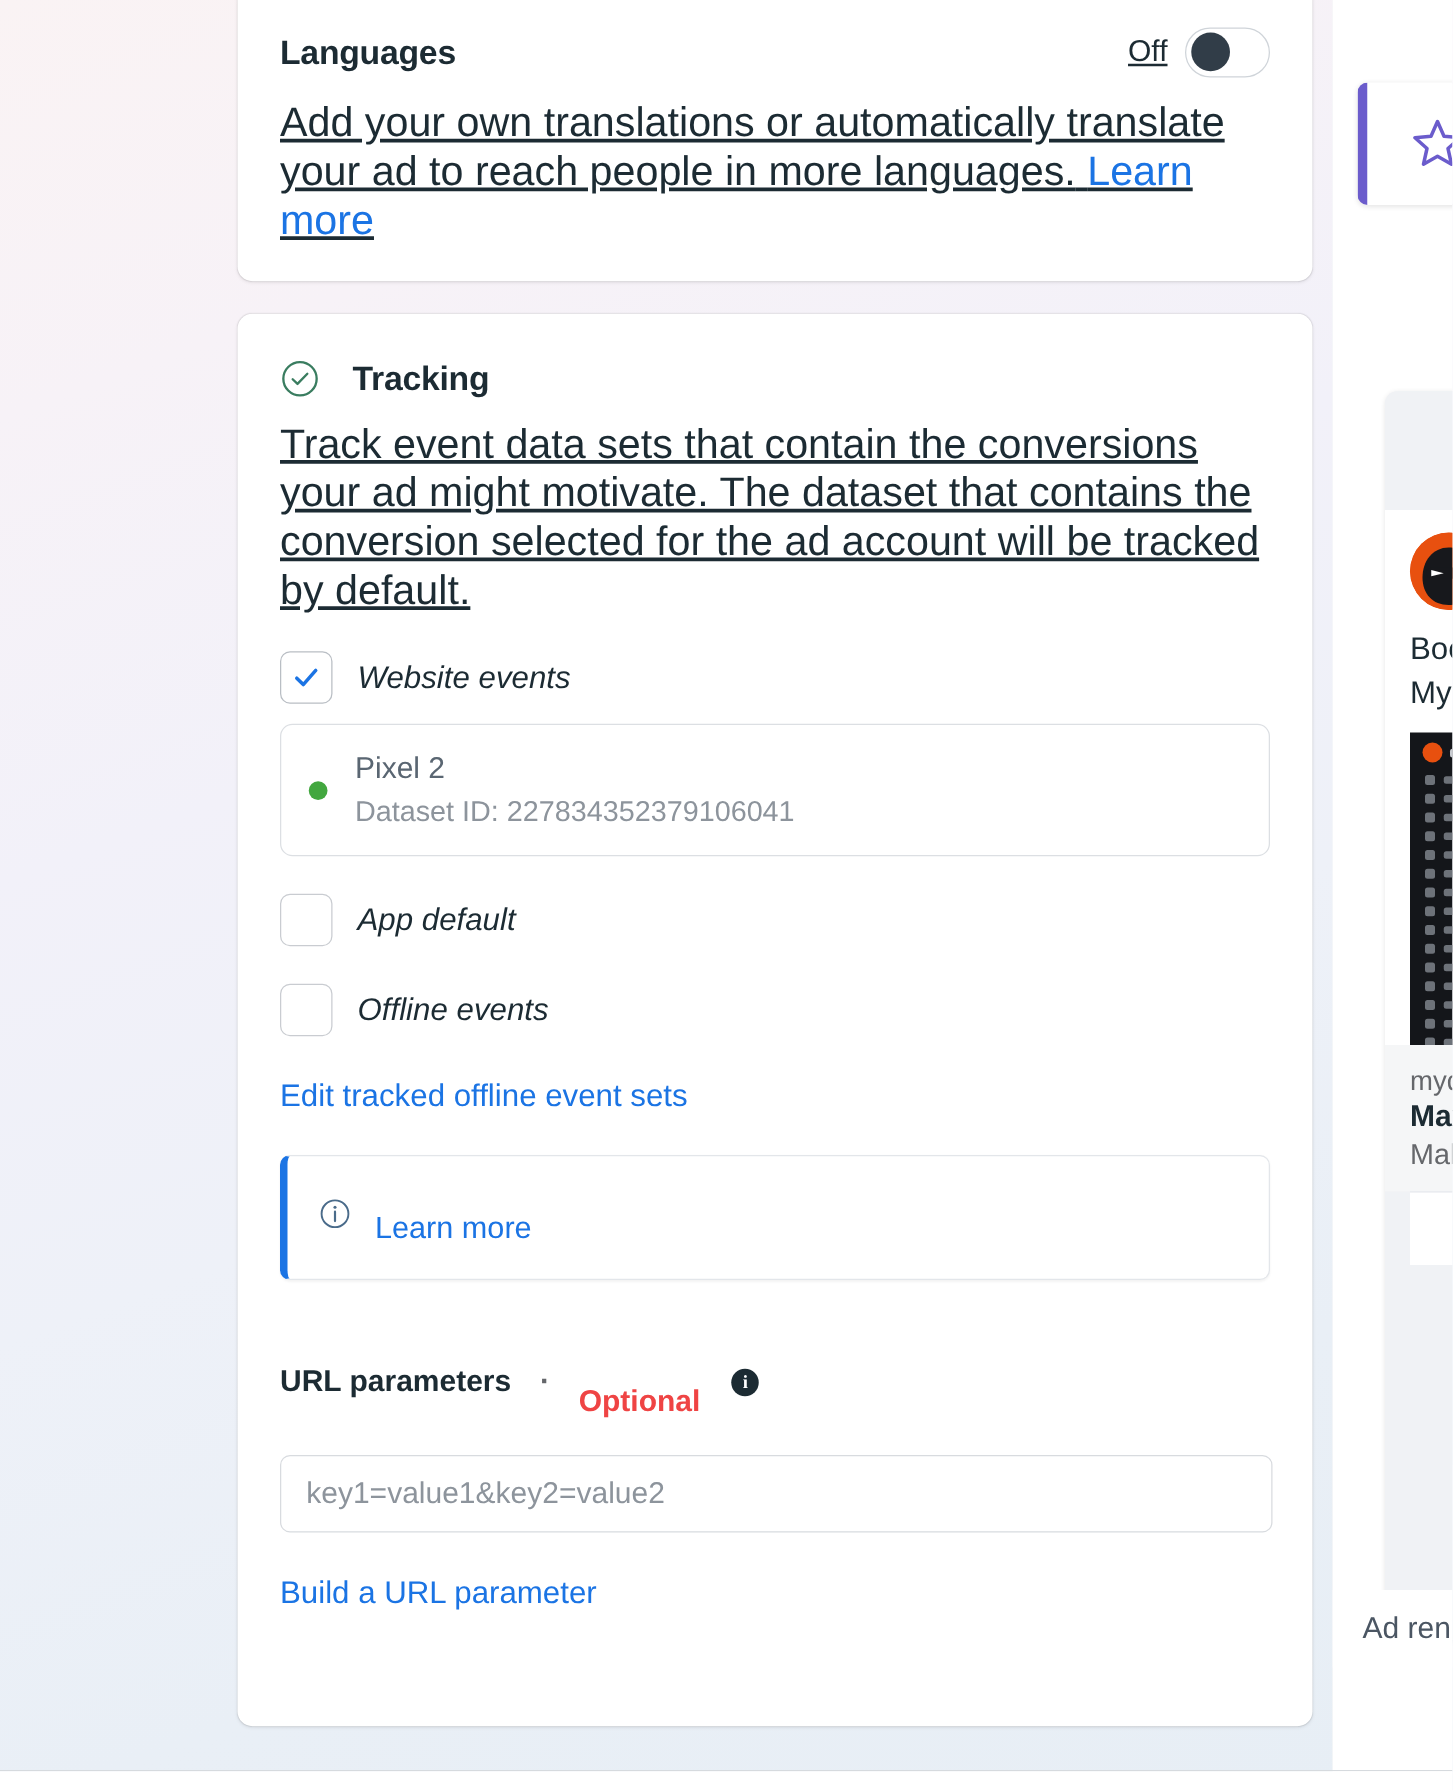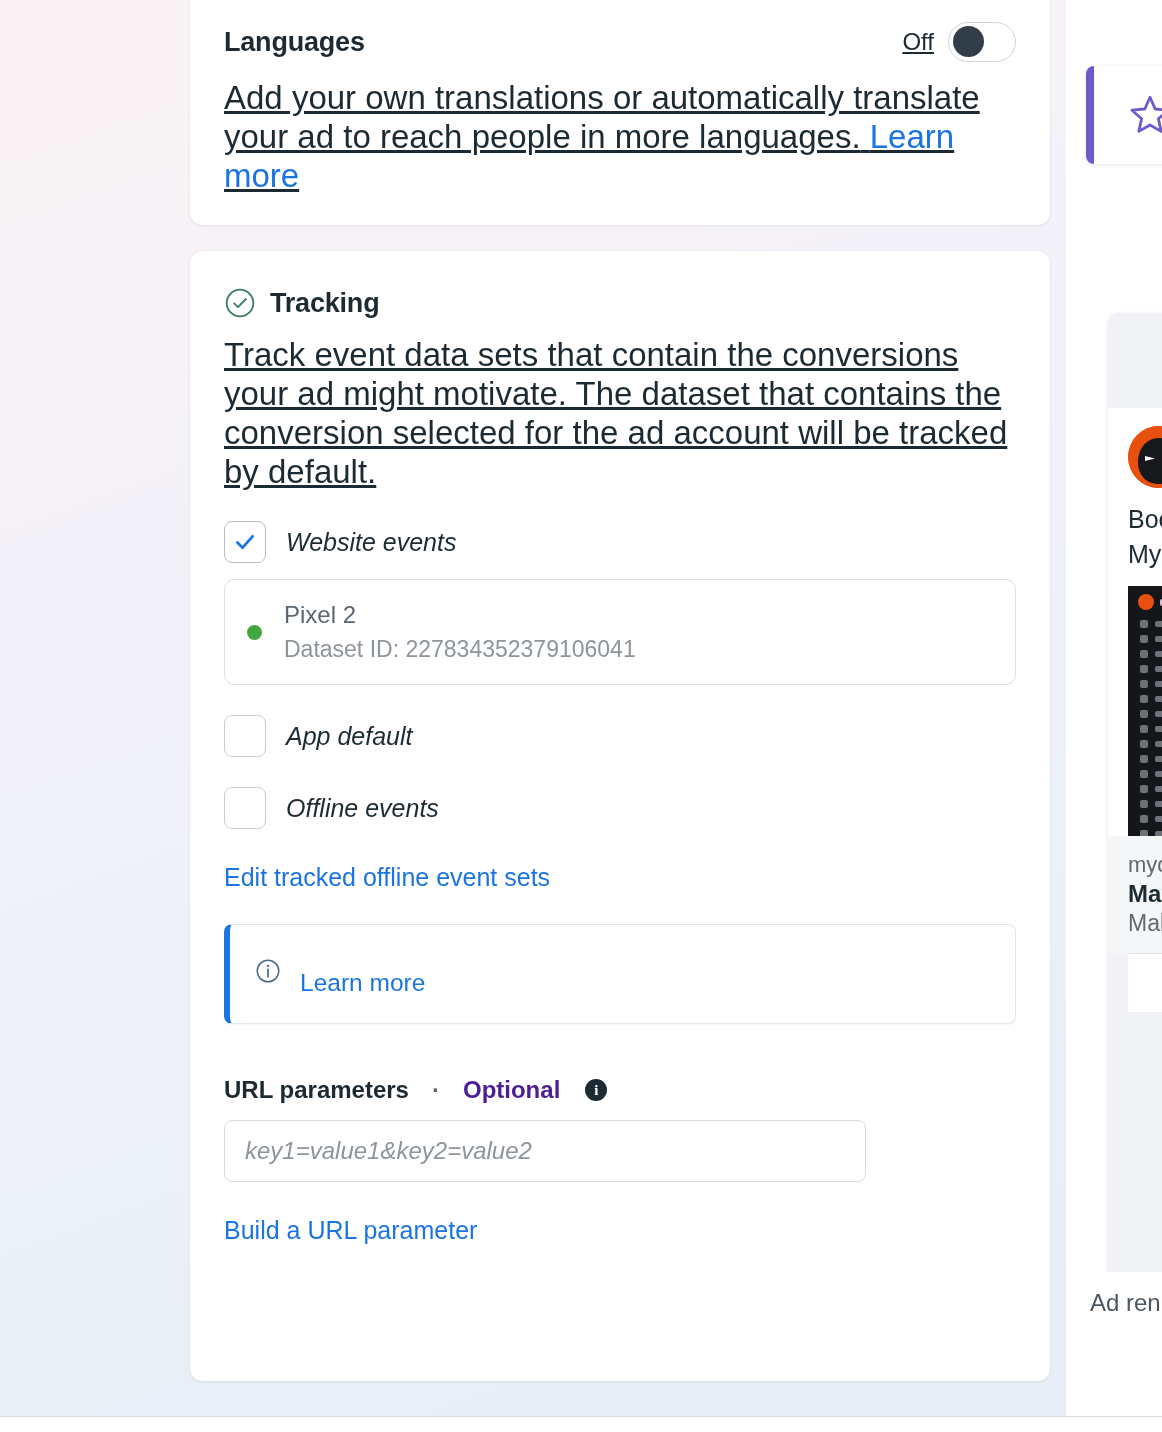--- a/index.html
+++ b/index.html
@@ -106,7 +106,7 @@
   .tracking-head {
     display: flex;
     align-items: center;
-    gap: 14px;
+    gap: 26px;
   }
   .check-circle { flex: none; display:block; }
 

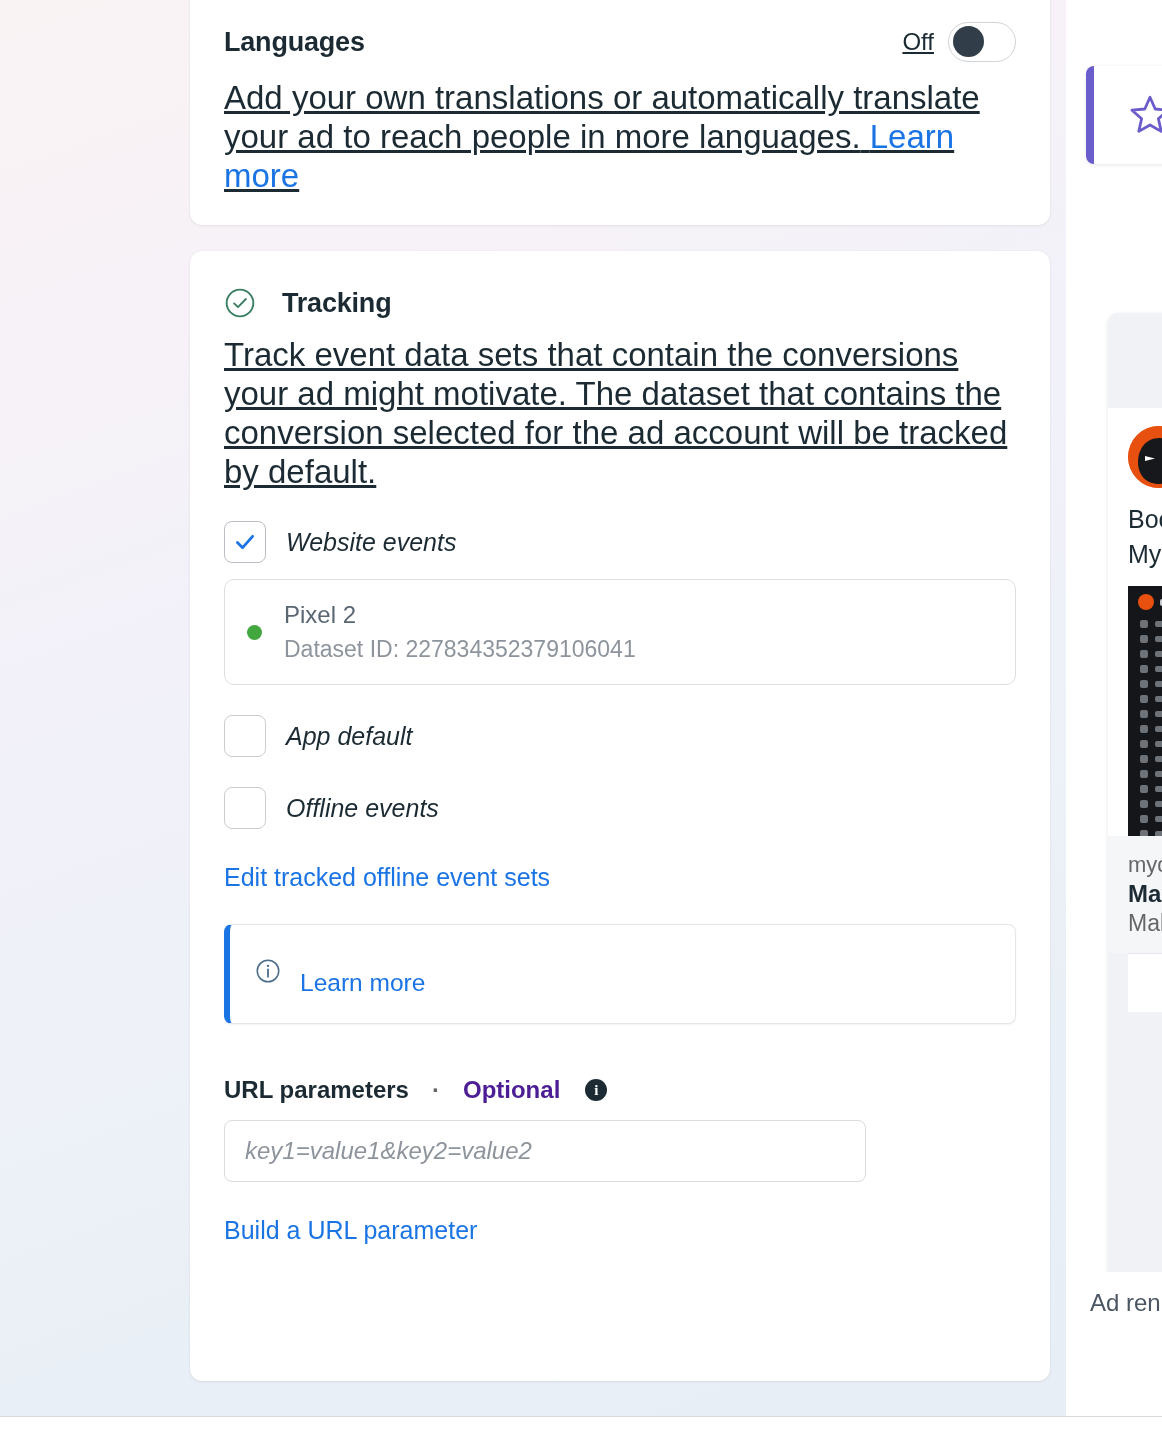--- a/index.html
+++ b/index.html
@@ -216,7 +216,8 @@
   .field-optional {
     font-size: 24px;
     font-weight: bold;
-    color: #4c1d95;
+    color: #ef4444;
+    margin-top: 32px;
   }
   .info-badge {
     width: 22px; height: 22px;

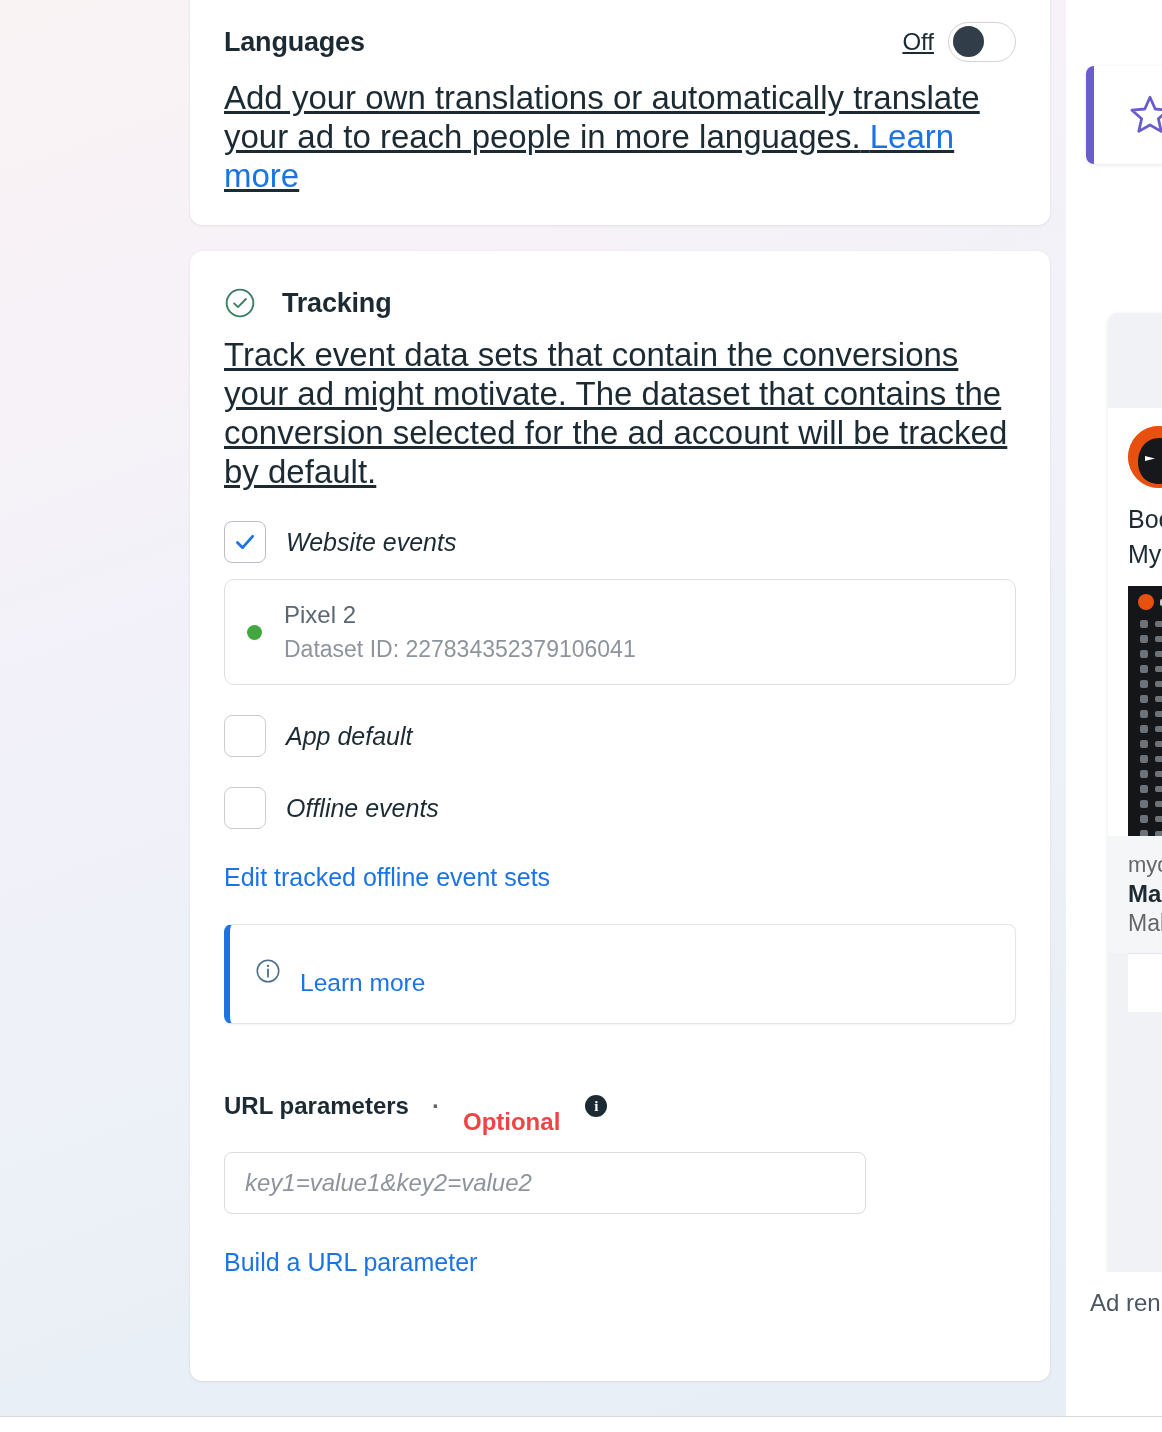--- a/index.html
+++ b/index.html
@@ -234,8 +234,8 @@
     margin-left: 2px;
   }
   .text-input {
-    margin-top: 16px;
-    width: 642px;
+    margin-top: 28px;
+    width: 794px;
     height: 62px;
     border: 1.5px solid #d8dbdf;
     border-radius: 8px;
@@ -245,7 +245,6 @@
     color: #1c2b33;
     padding: 0 20px;
     outline: none;
-    font-style: italic;
   }
   .text-input::placeholder { color: #8d949c; }
 

